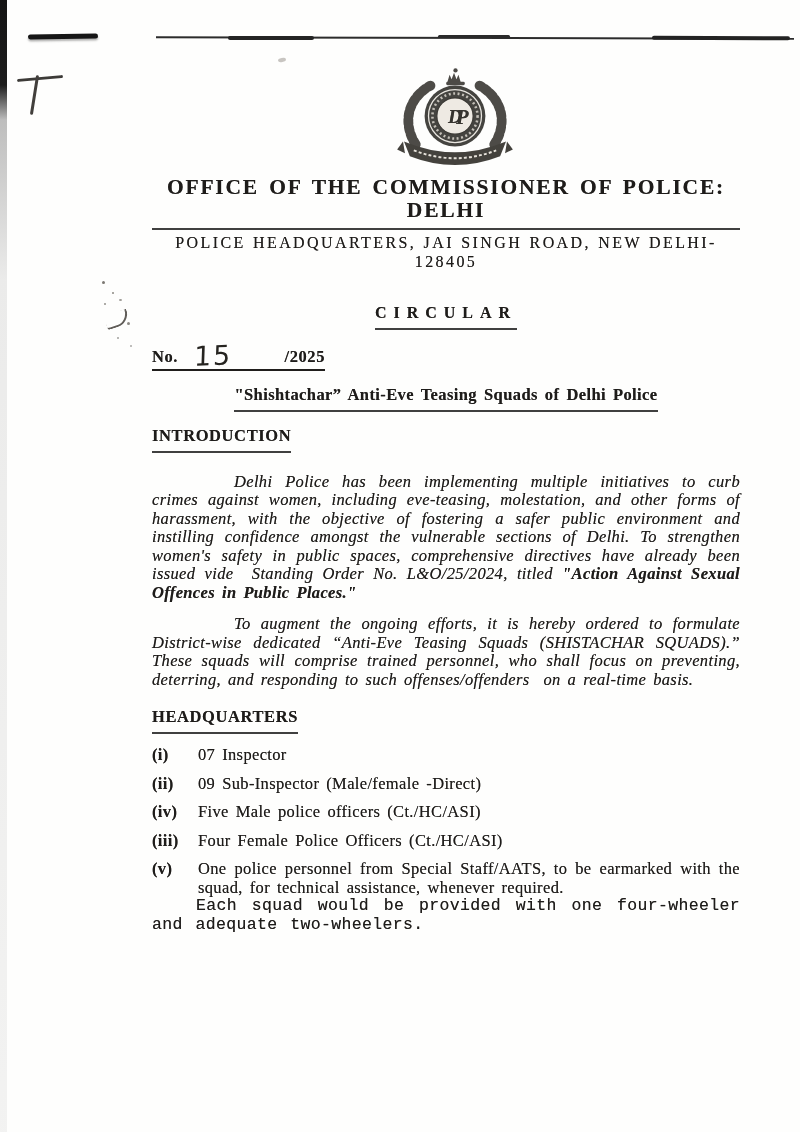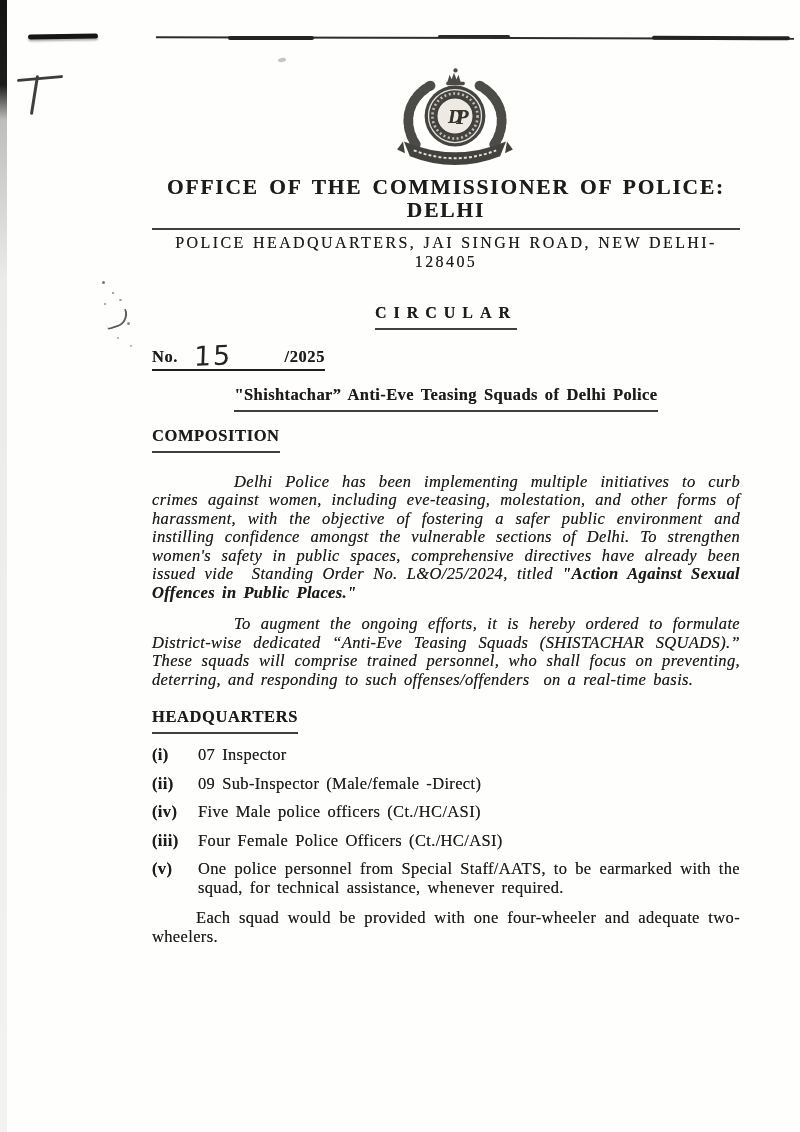--- a/index.html
+++ b/index.html
@@ -138,7 +138,7 @@
     </div>
 
     <div class="sec-head head-intro">
-      <span class="u">COMPOSITION</span>
+      <span class="u">INTRODUCTION</span>
     </div>
 
     <p class="para indent-lg p1"><span>Delhi Police has been implementing multiple initiatives to curb crimes against women, including eve-teasing, molestation, and other forms of harassment, with the objective of fostering a safer public environment and instilling confidence amongst the vulnerable sections of Delhi. To strengthen women's safety in public spaces, comprehensive directives have already been issued vide  Standing Order No. L&amp;O/25/2024, titled </span><strong>"Action Against Sexual Offences in Public Places."</strong></p>

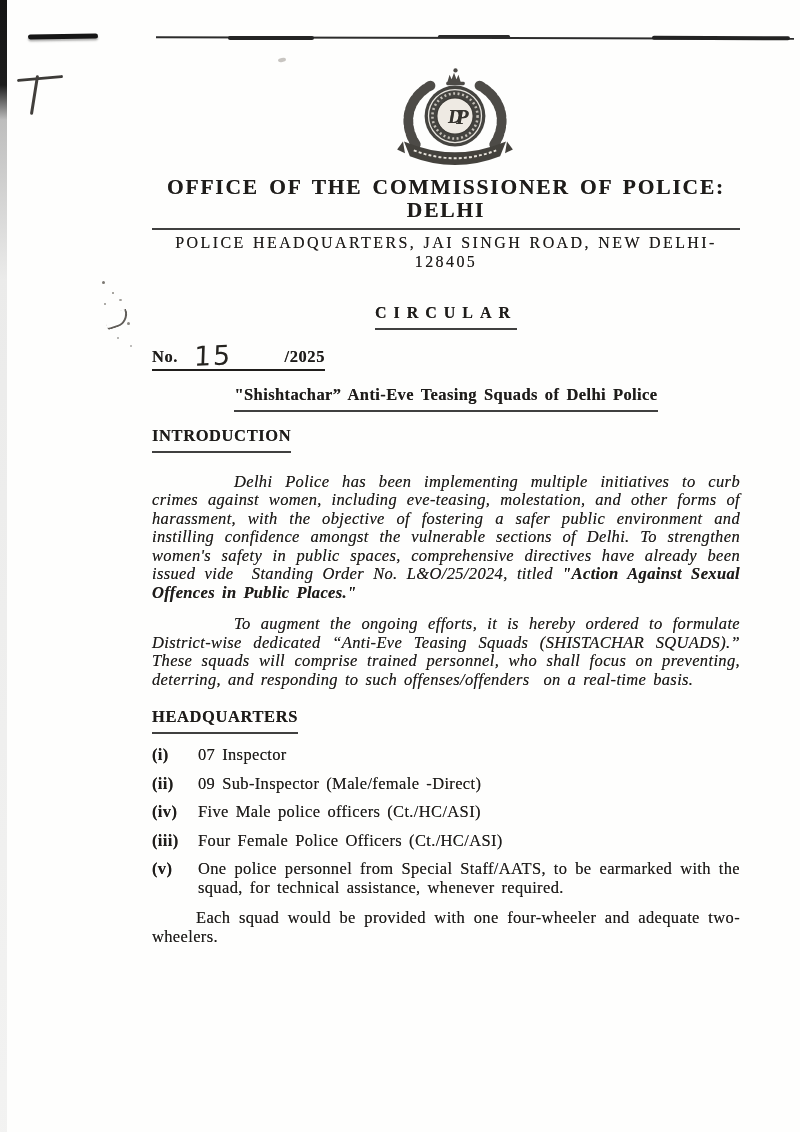--- a/index.html
+++ b/index.html
@@ -61,7 +61,7 @@
   .oitem{display:flex;margin-top:10px;}
   .oitem .marker{width:46px;flex:0 0 46px;font-weight:600;}
   .oitem .itext{flex:1;text-align:justify;white-space:pre-wrap;}
-  .note{margin-top:12px;}
+  .note{font-family:Liberation Mono, monospace;}
 </style>
 </head>
 <body>

